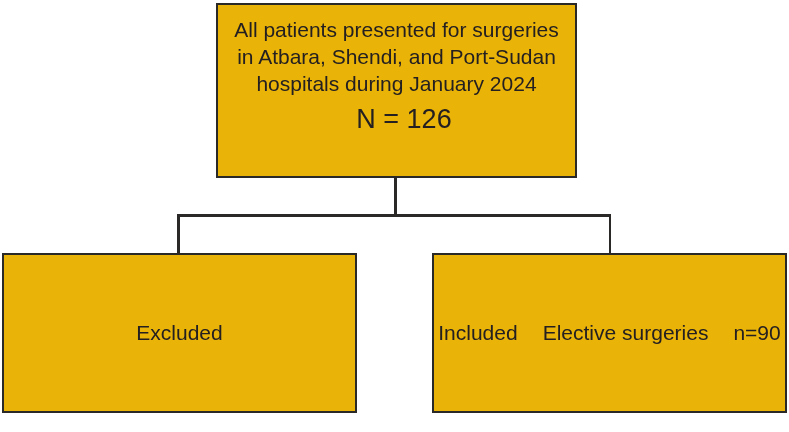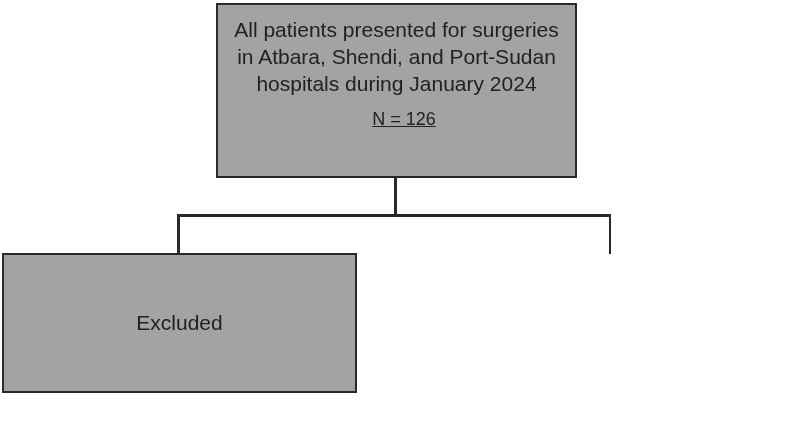--- a/index.html
+++ b/index.html
@@ -14,7 +14,7 @@
   }
   .box {
     position: absolute;
-    background: #a3a3a3;
+    background: #eab308;
     border: 2.5px solid var(--line, #2b2828);
     box-sizing: border-box;
     text-align: center;

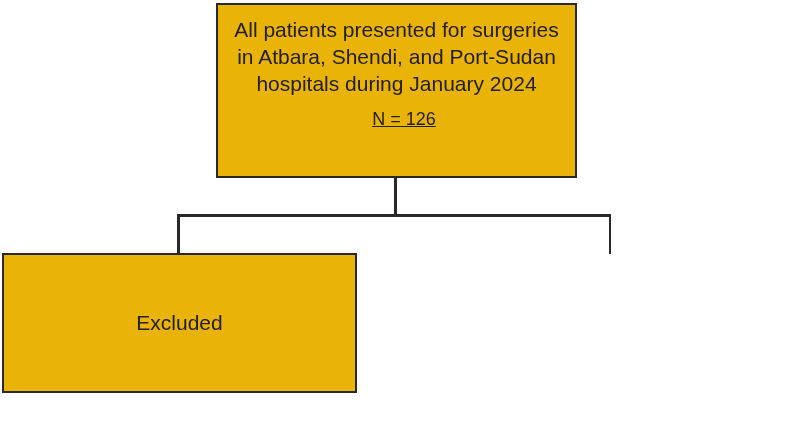--- a/index.html
+++ b/index.html
@@ -32,9 +32,8 @@
   }
   .box-top .count {
     margin: 9px 0 0 15px;
-    font-size: 18px;
+    font-size: 27px;
     line-height: 27px;
-    text-decoration: underline;
   }
   .box-bottom {
     top: 253px;

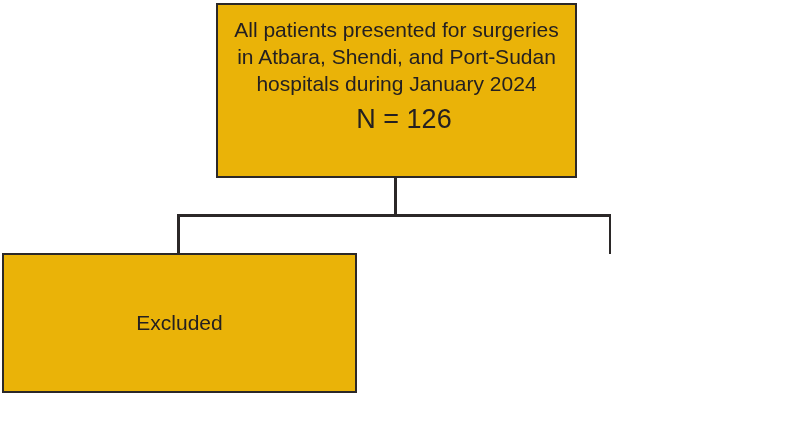--- a/index.html
+++ b/index.html
@@ -37,7 +37,7 @@
   }
   .box-bottom {
     top: 253px;
-    width: 355px; height: 140px;
+    width: 355px; height: 160px;
     display: flex;
     flex-direction: row;
     justify-content: center;

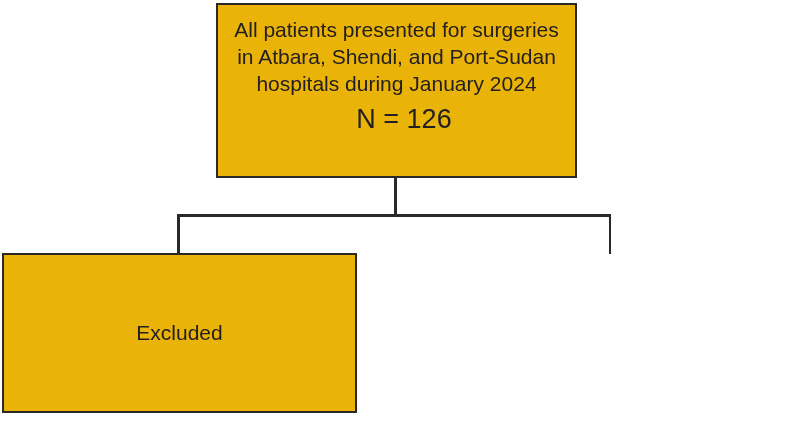--- a/index.html
+++ b/index.html
@@ -72,6 +72,11 @@
     <p>Excluded</p>
   </div>
 
+  <div class="box box-bottom box-right">
+    <p>Included</p>
+    <p>Elective surgeries</p>
+    <p>n=90</p>
+  </div>
 
 </div>
 

